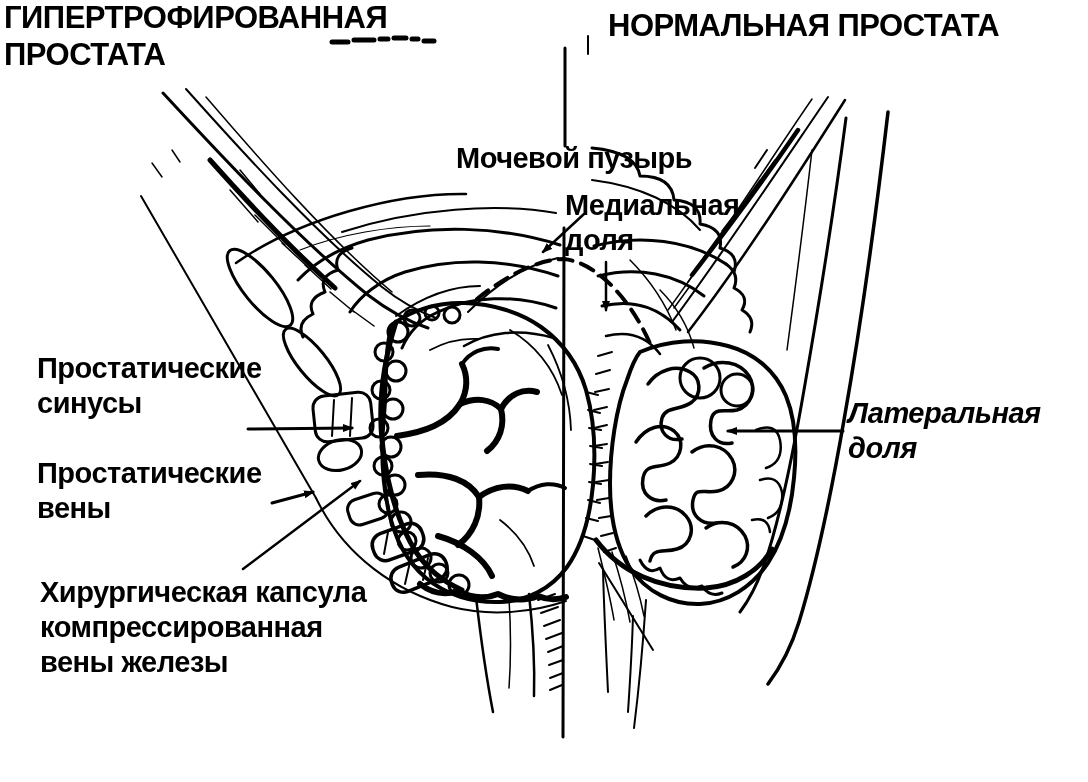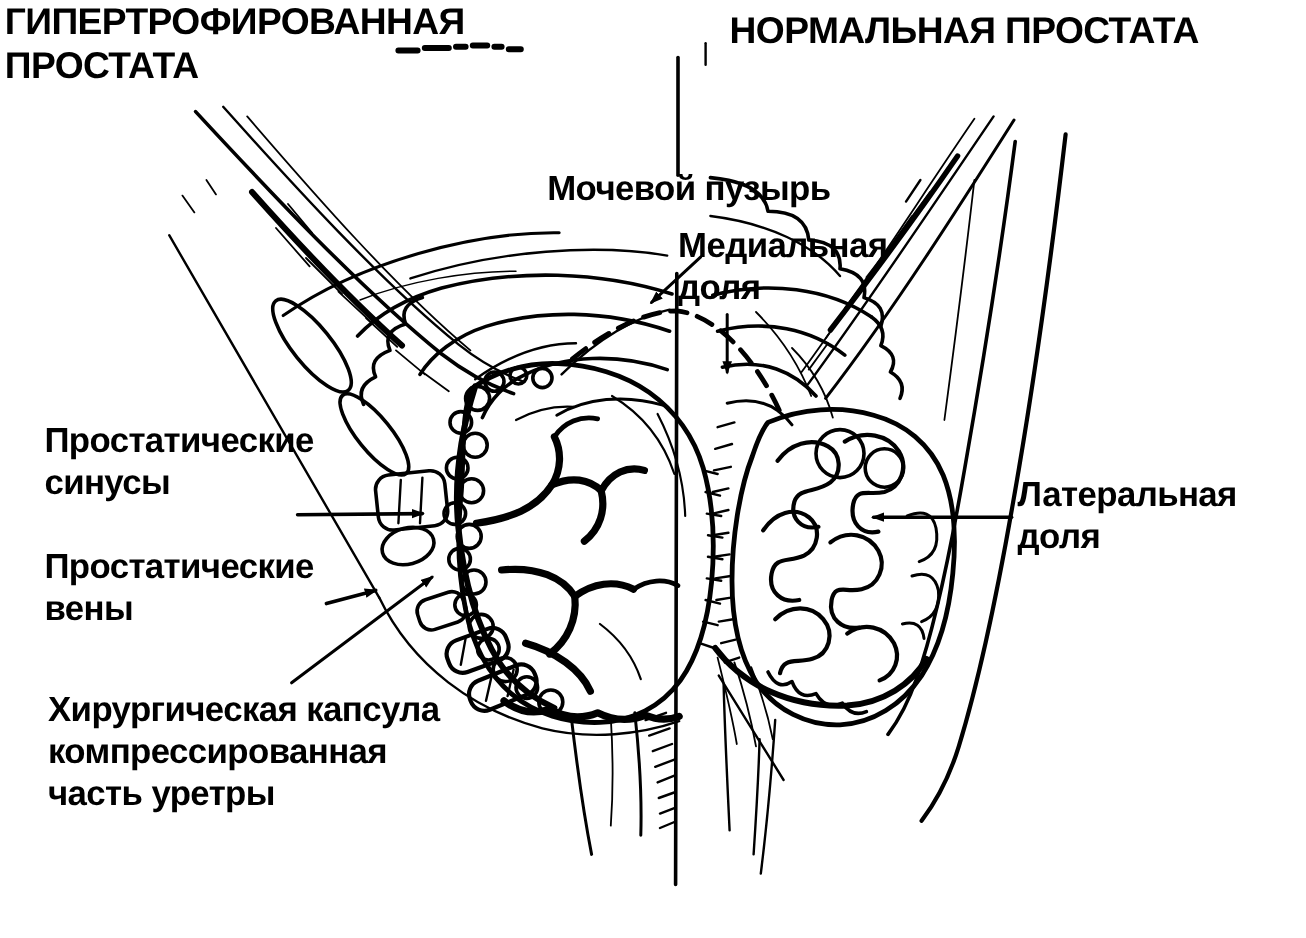--- a/index.html
+++ b/index.html
@@ -212,7 +212,7 @@
 компрессированная
 часть уретры</div>
 
-  <div class="lbl anno" style="left:848px;top:396px;">Латеральная
+  <div class="lbl anno" style="left:848px;top:396px;font-style:italic;">Латеральная
 доля</div>
 
 

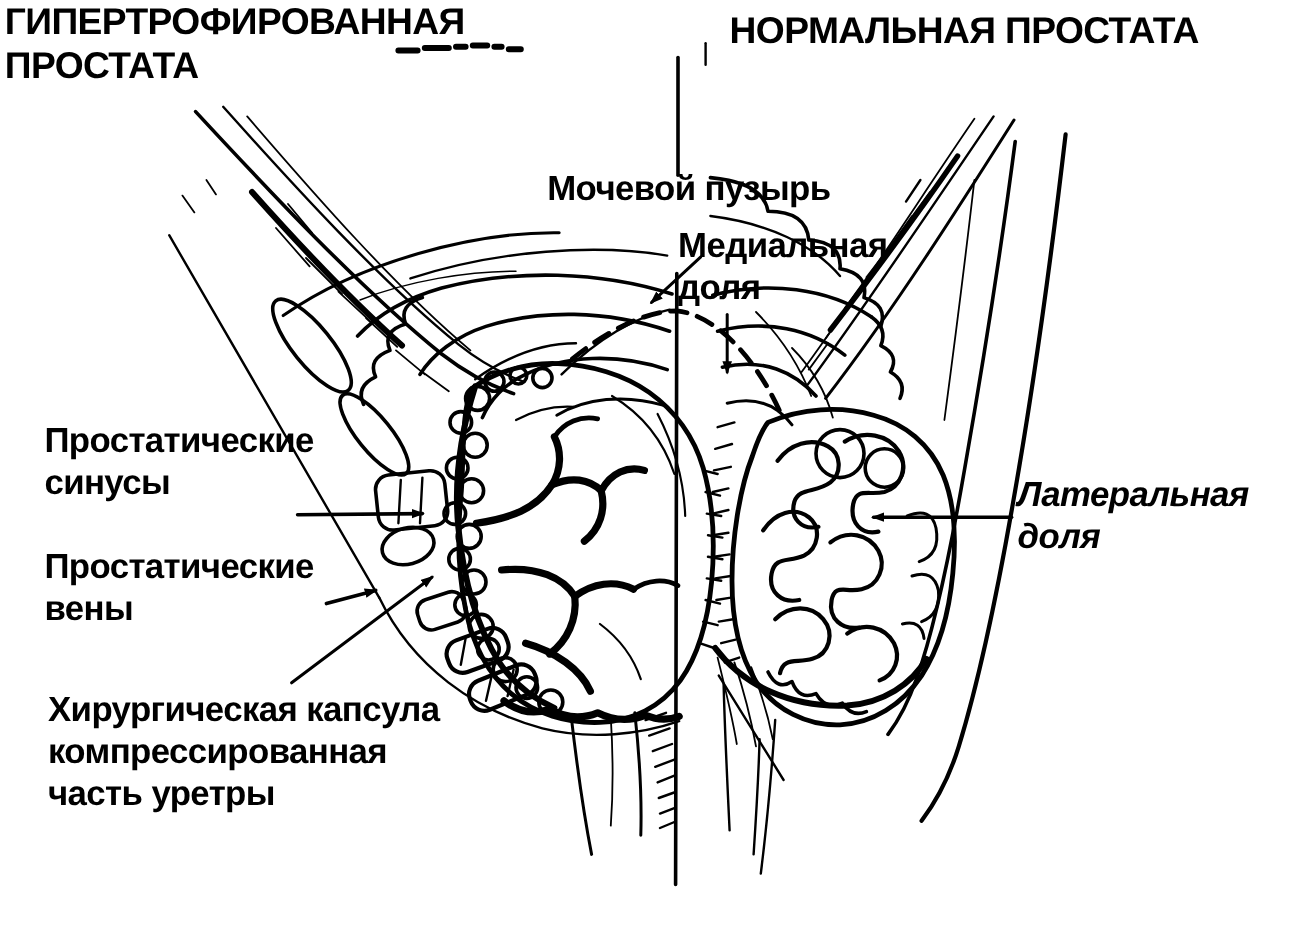--- a/index.html
+++ b/index.html
@@ -210,7 +210,7 @@
 
   <div class="lbl anno" style="left:40px;top:575px;">Хирургическая капсула
 компрессированная
-часть уретры</div>
+вены железы</div>
 
   <div class="lbl anno" style="left:848px;top:396px;font-style:italic;">Латеральная
 доля</div>

